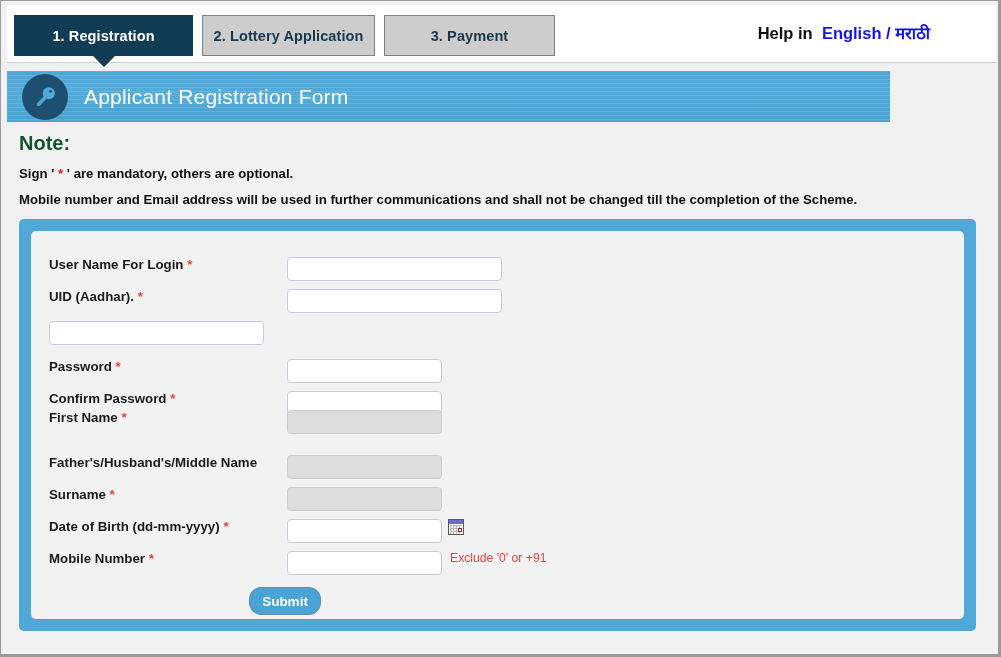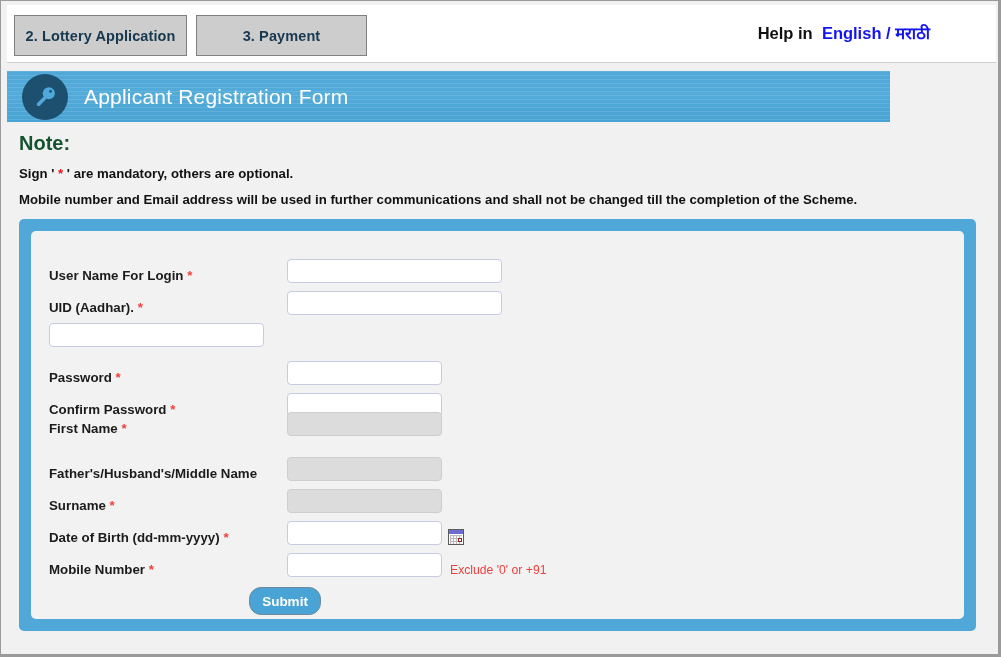--- a/index.html
+++ b/index.html
@@ -244,6 +244,10 @@
 
   <div class="tabbar">
     <div class="tabs">
+      <div class="tab active">
+        <span>1. Registration</span>
+        <span class="arrow"></span>
+      </div>
       <div class="tab inactive t2">
         <span>2. Lottery Application</span>
       </div>

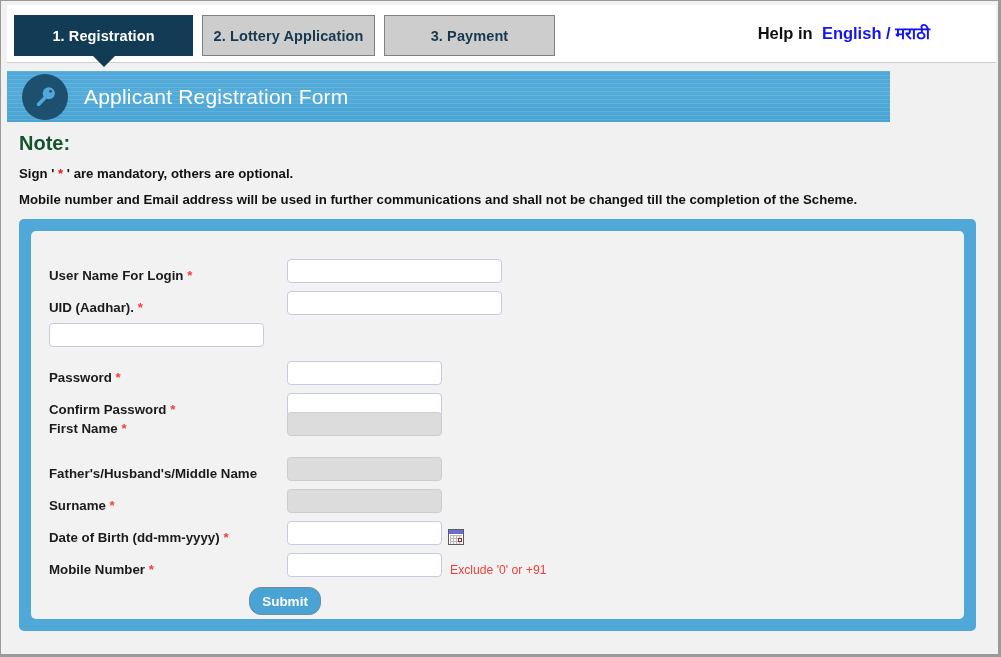--- a/index.html
+++ b/index.html
@@ -157,7 +157,7 @@
     left: 18px;
     height: 26px;
     display: flex;
-    align-items: flex-end;
+    align-items: flex-start;
     width: 900px;
   }
   .lbl {

